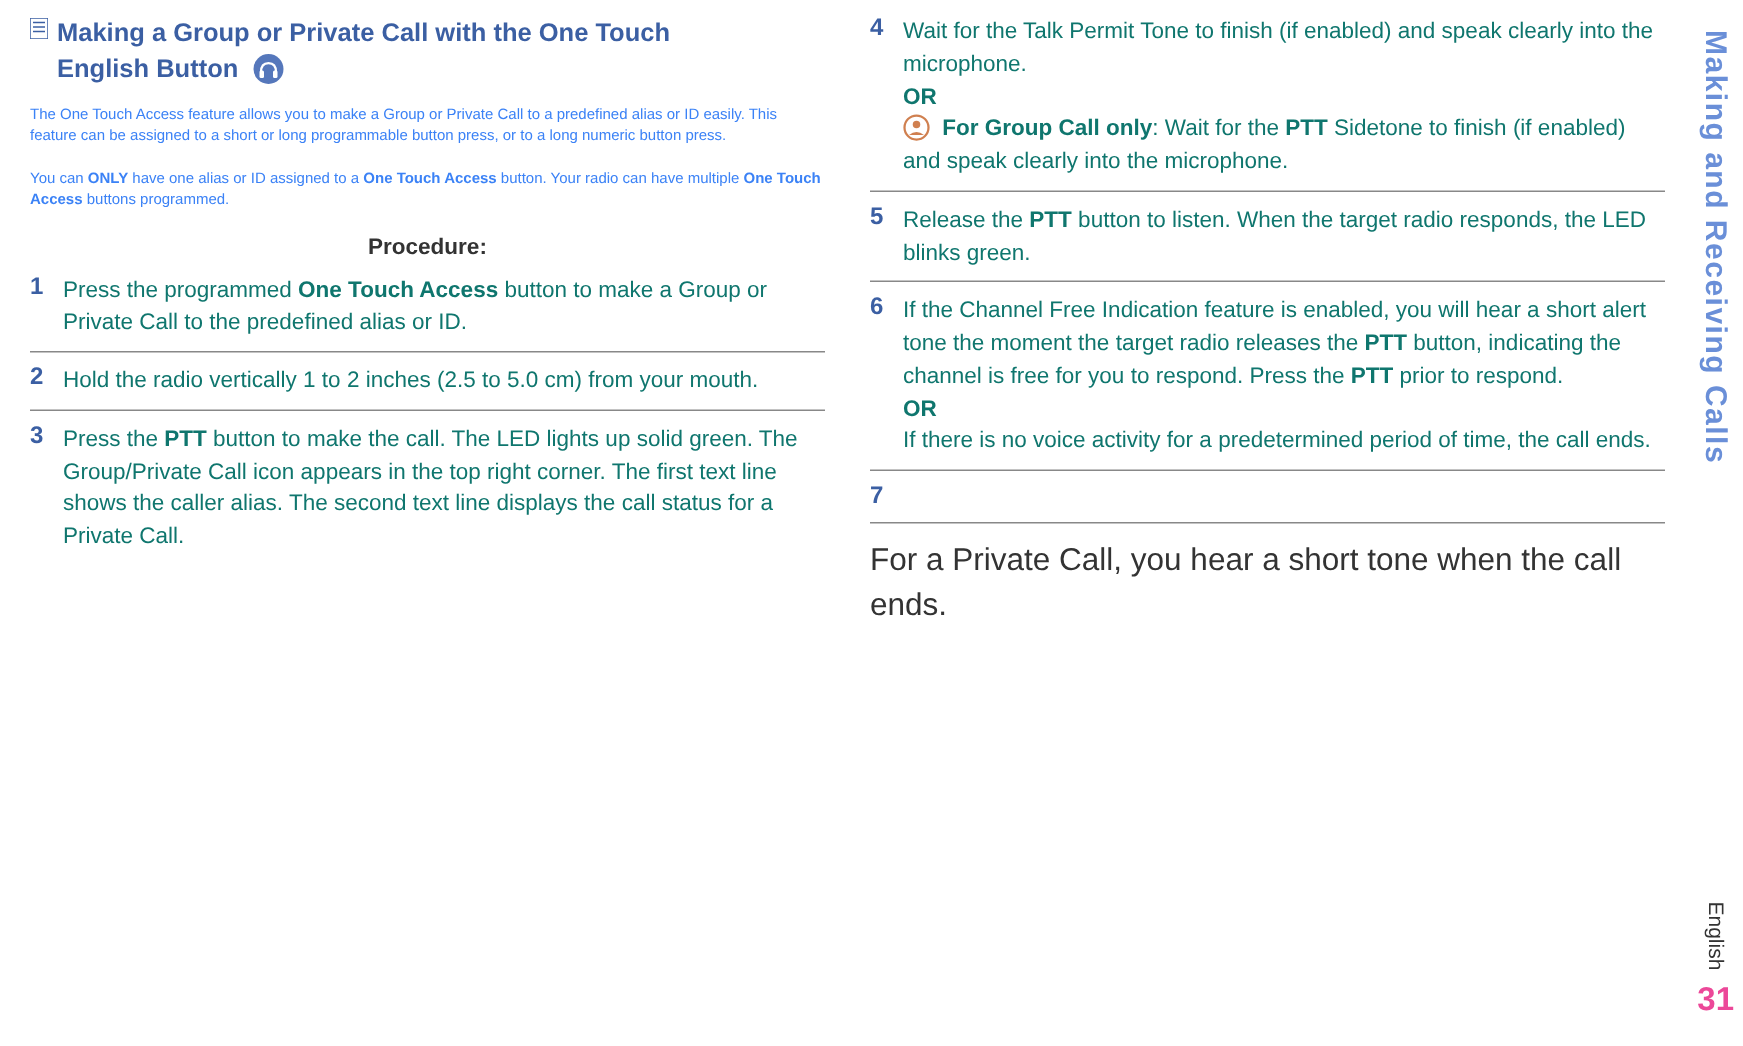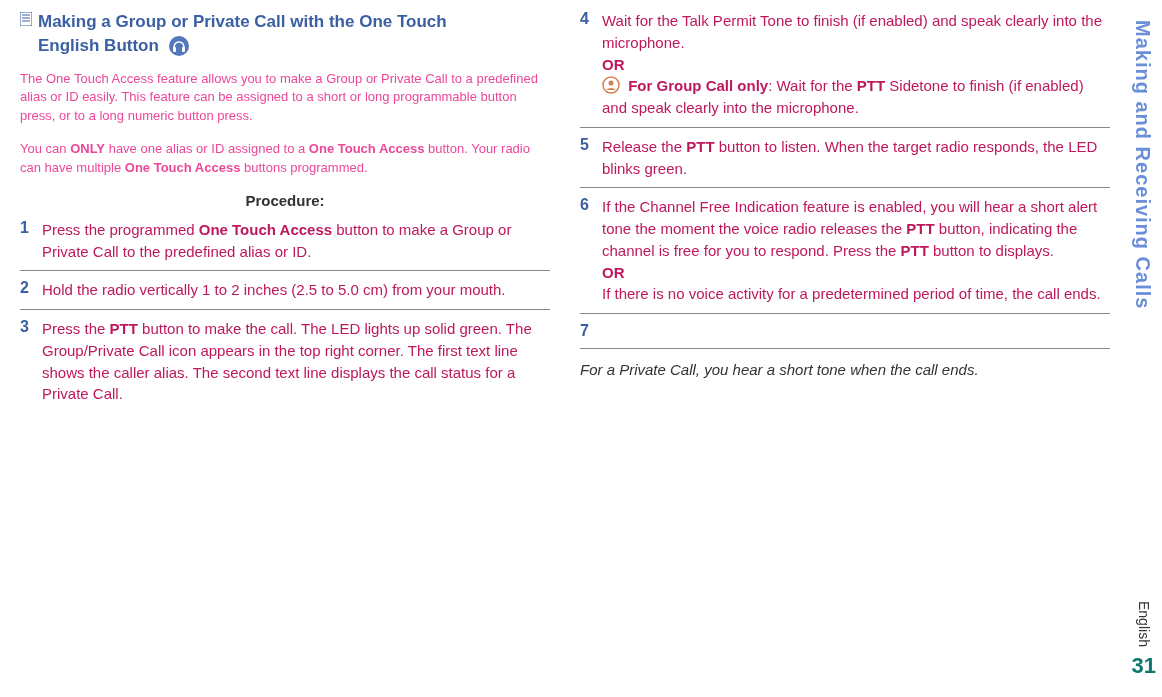--- a/index.html
+++ b/index.html
@@ -78,7 +78,7 @@
     }
     .step-text {
       font-size: 15px;
-      color: #be185d;
+      color: #0f766e;
       line-height: 1.45;
     }
     .step-text .bold {

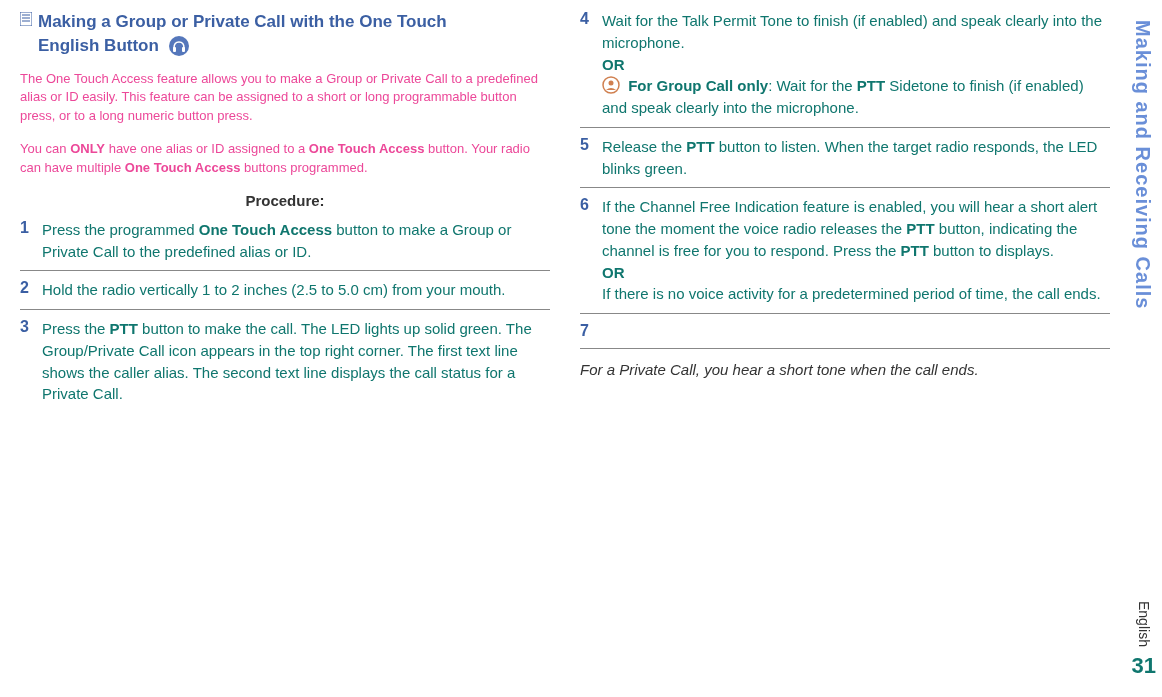--- a/index.html
+++ b/index.html
@@ -45,8 +45,8 @@
       margin-left: 4px;
     }
     .body-text {
-      font-size: 13px;
-      color: #ec4899;
+      font-size: 10px;
+      color: #3b82f6;
       line-height: 1.45;
       margin-bottom: 14px;
     }

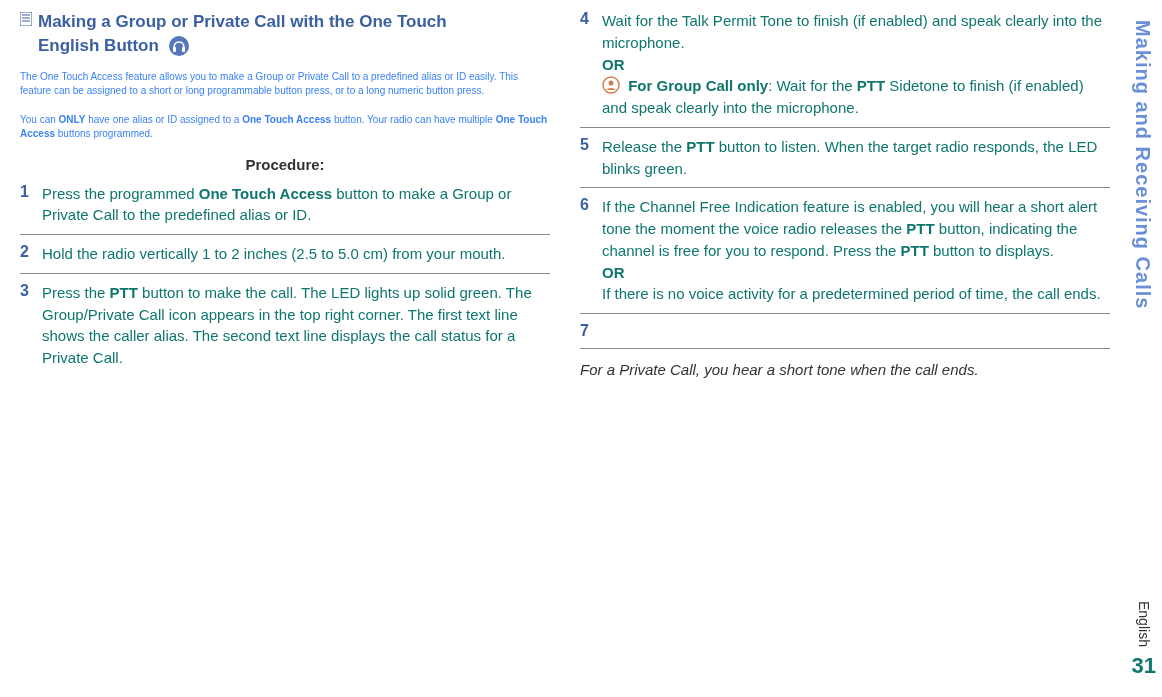--- a/index.html
+++ b/index.html
@@ -212,7 +212,7 @@
     <div class="continuation-step">
       <div class="step-num">6</div>
       <div class="step-text">
-        <span>If the Channel Free Indication feature is enabled, you will hear a short alert tone the moment the voice radio releases the </span><span class="bold">PTT</span><span> button, indicating the channel is free for you to respond. Press the </span><span class="bold">PTT</span><span> button to displays.</span><br>
+        <span>If the Channel Free Indication feature is enabled, you will hear a short alert tone the moment the target radio releases the </span><span class="bold">PTT</span><span> button, indicating the channel is free for you to respond. Press the </span><span class="bold">PTT</span><span> button to displays.</span><br>
         <span class="or-line">OR</span>
         <span>If there is no voice activity for a predetermined period of time, the call ends.</span>
       </div>

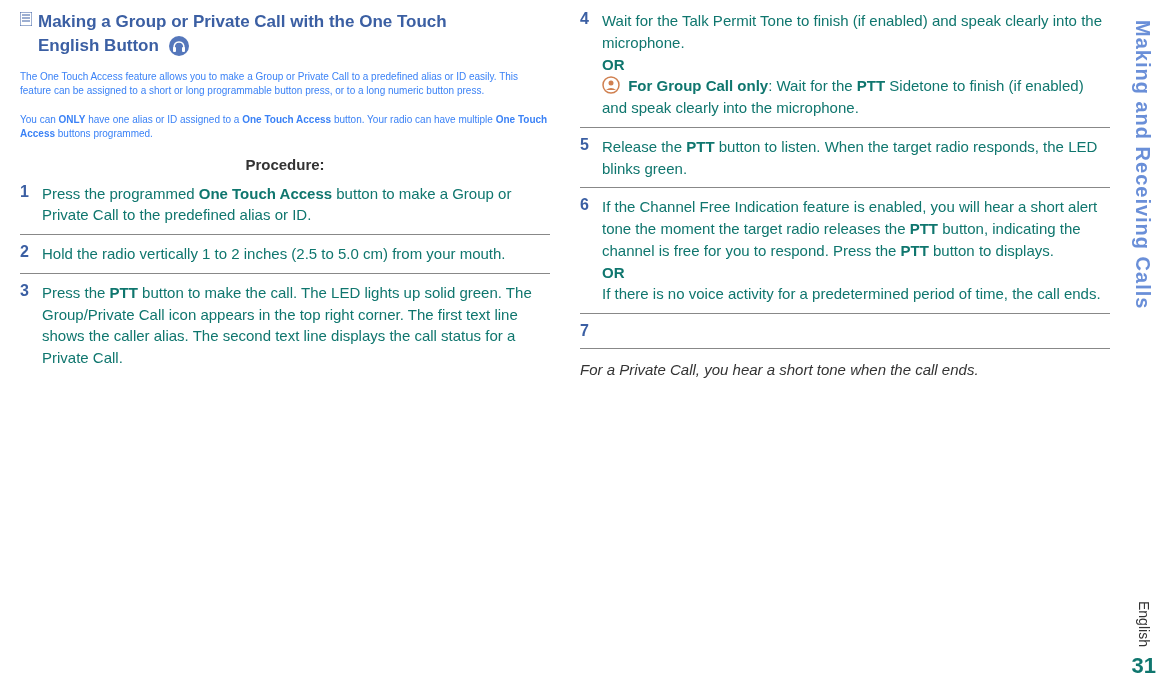--- a/index.html
+++ b/index.html
@@ -212,7 +212,7 @@
     <div class="continuation-step">
       <div class="step-num">6</div>
       <div class="step-text">
-        <span>If the Channel Free Indication feature is enabled, you will hear a short alert tone the moment the target radio releases the </span><span class="bold">PTT</span><span> button, indicating the channel is free for you to respond. Press the </span><span class="bold">PTT</span><span> button to displays.</span><br>
+        <span>If the Channel Free Indication feature is enabled, you will hear a short alert tone the moment the target radio releases the </span><span class="bold">PTT</span><span> button, indicating the channel is free for you to respond. Press the </span><span class="bold">PTT</span><span> prior to respond.</span><br>
         <span class="or-line">OR</span>
         <span>If there is no voice activity for a predetermined period of time, the call ends.</span>
       </div>

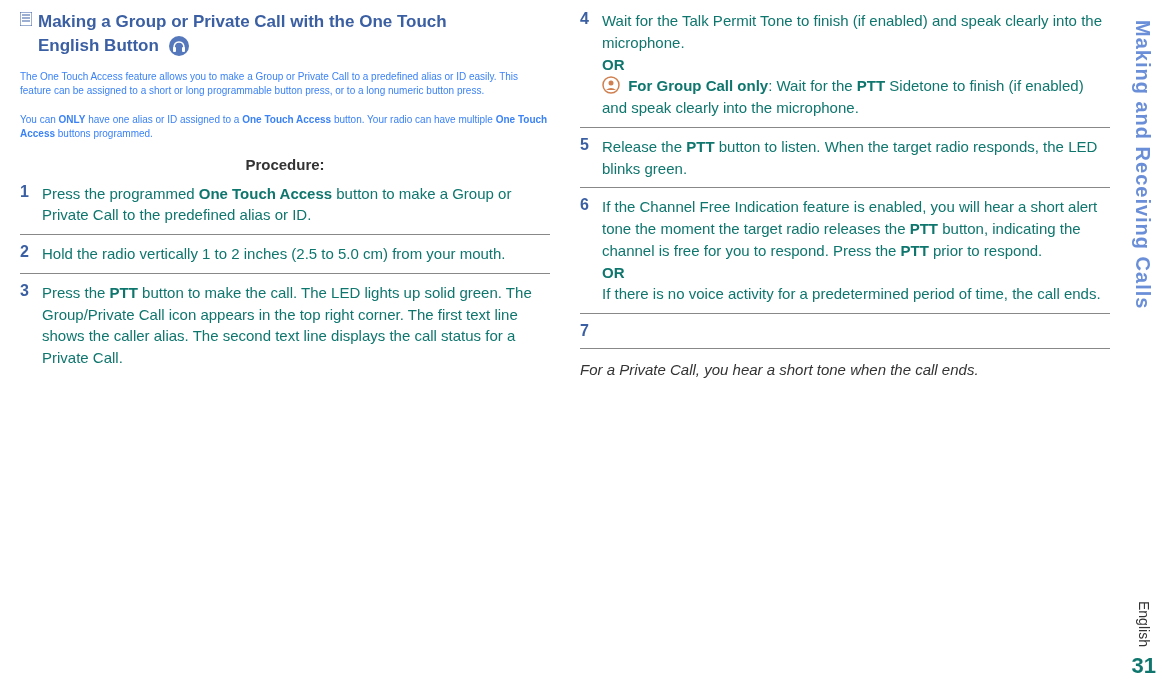--- a/index.html
+++ b/index.html
@@ -89,9 +89,8 @@
       display: block;
     }
     .italic-note {
-      font-size: 15px;
+      font-size: 21px;
       color: #333;
-      font-style: italic;
       line-height: 1.45;
       margin-top: 10px;
     }

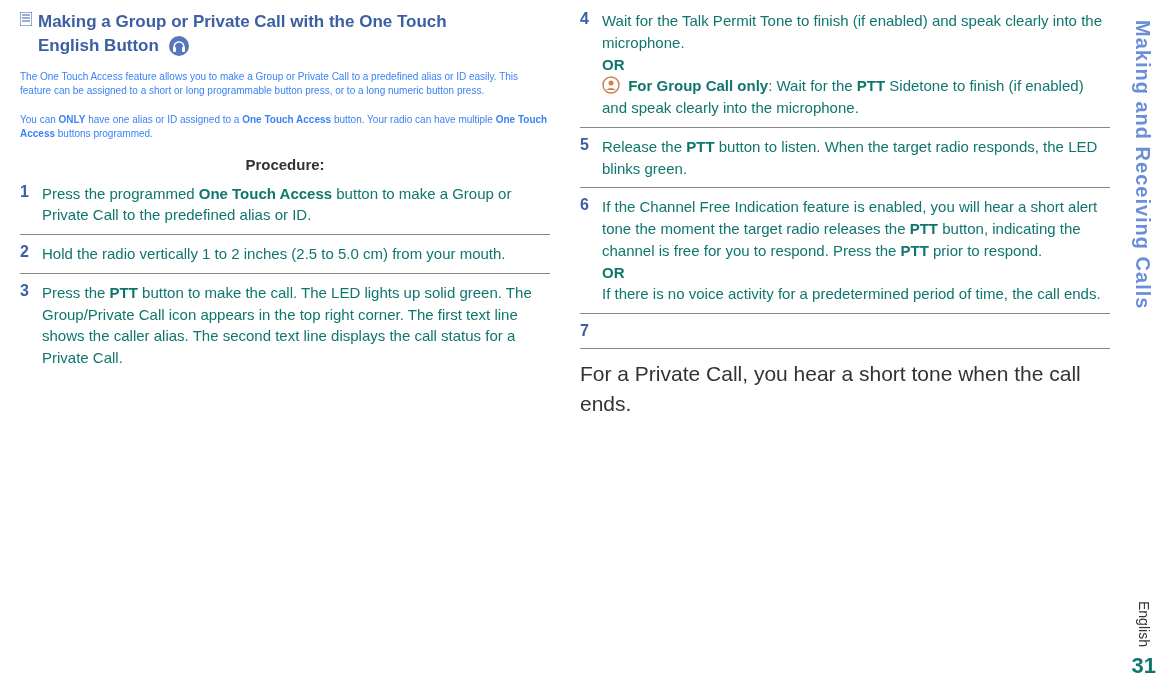--- a/index.html
+++ b/index.html
@@ -108,7 +108,7 @@
       position: absolute;
       right: 6px;
       bottom: 18px;
-      color: #0f766e;
+      color: #ec4899;
       font-size: 22px;
       font-weight: bold;
     }

